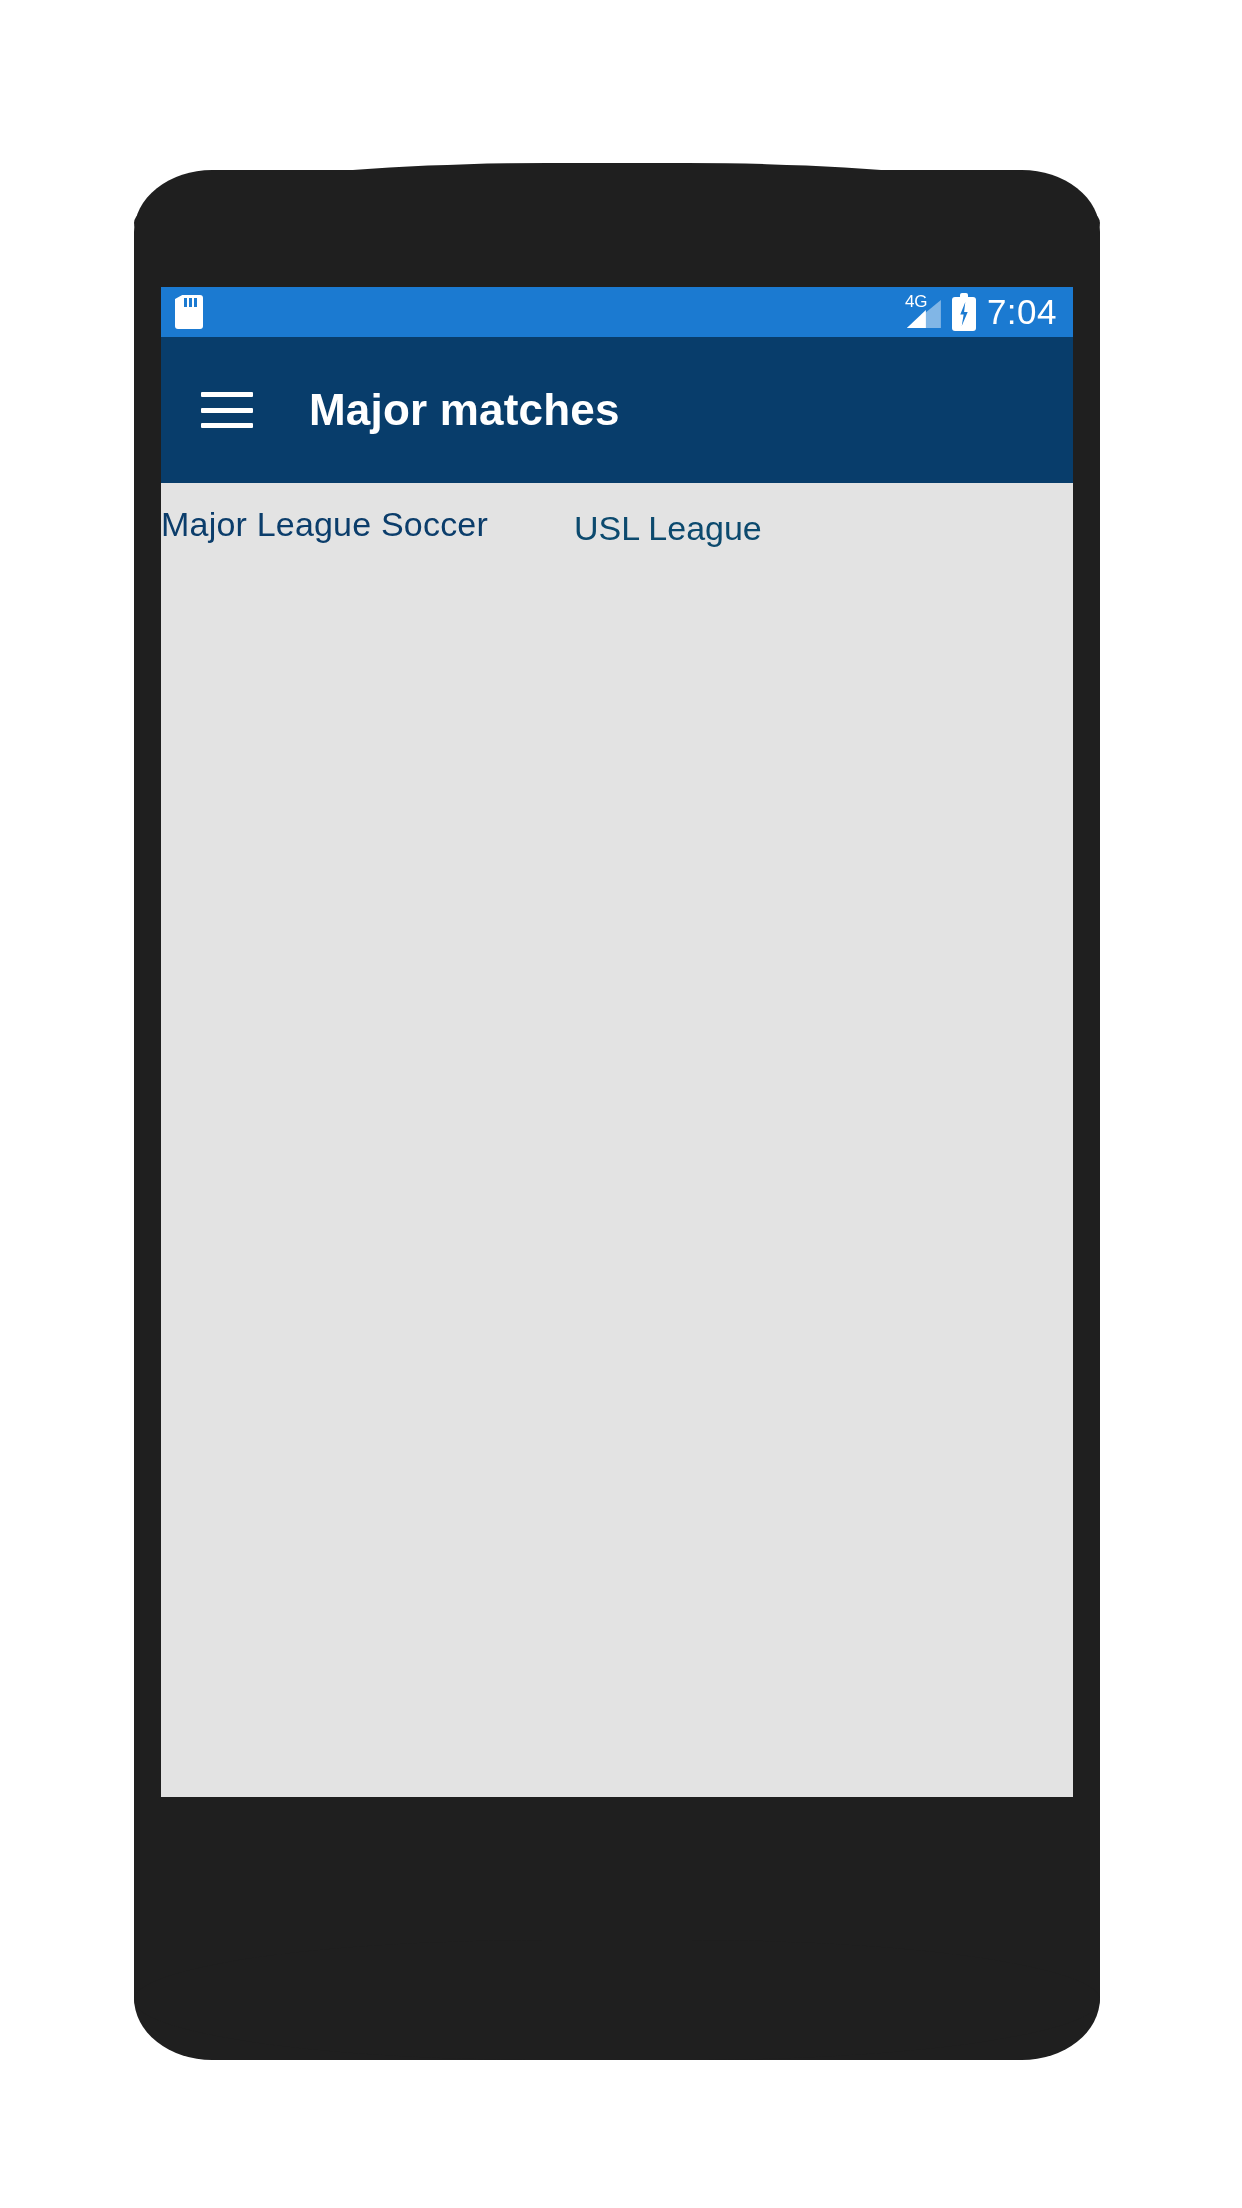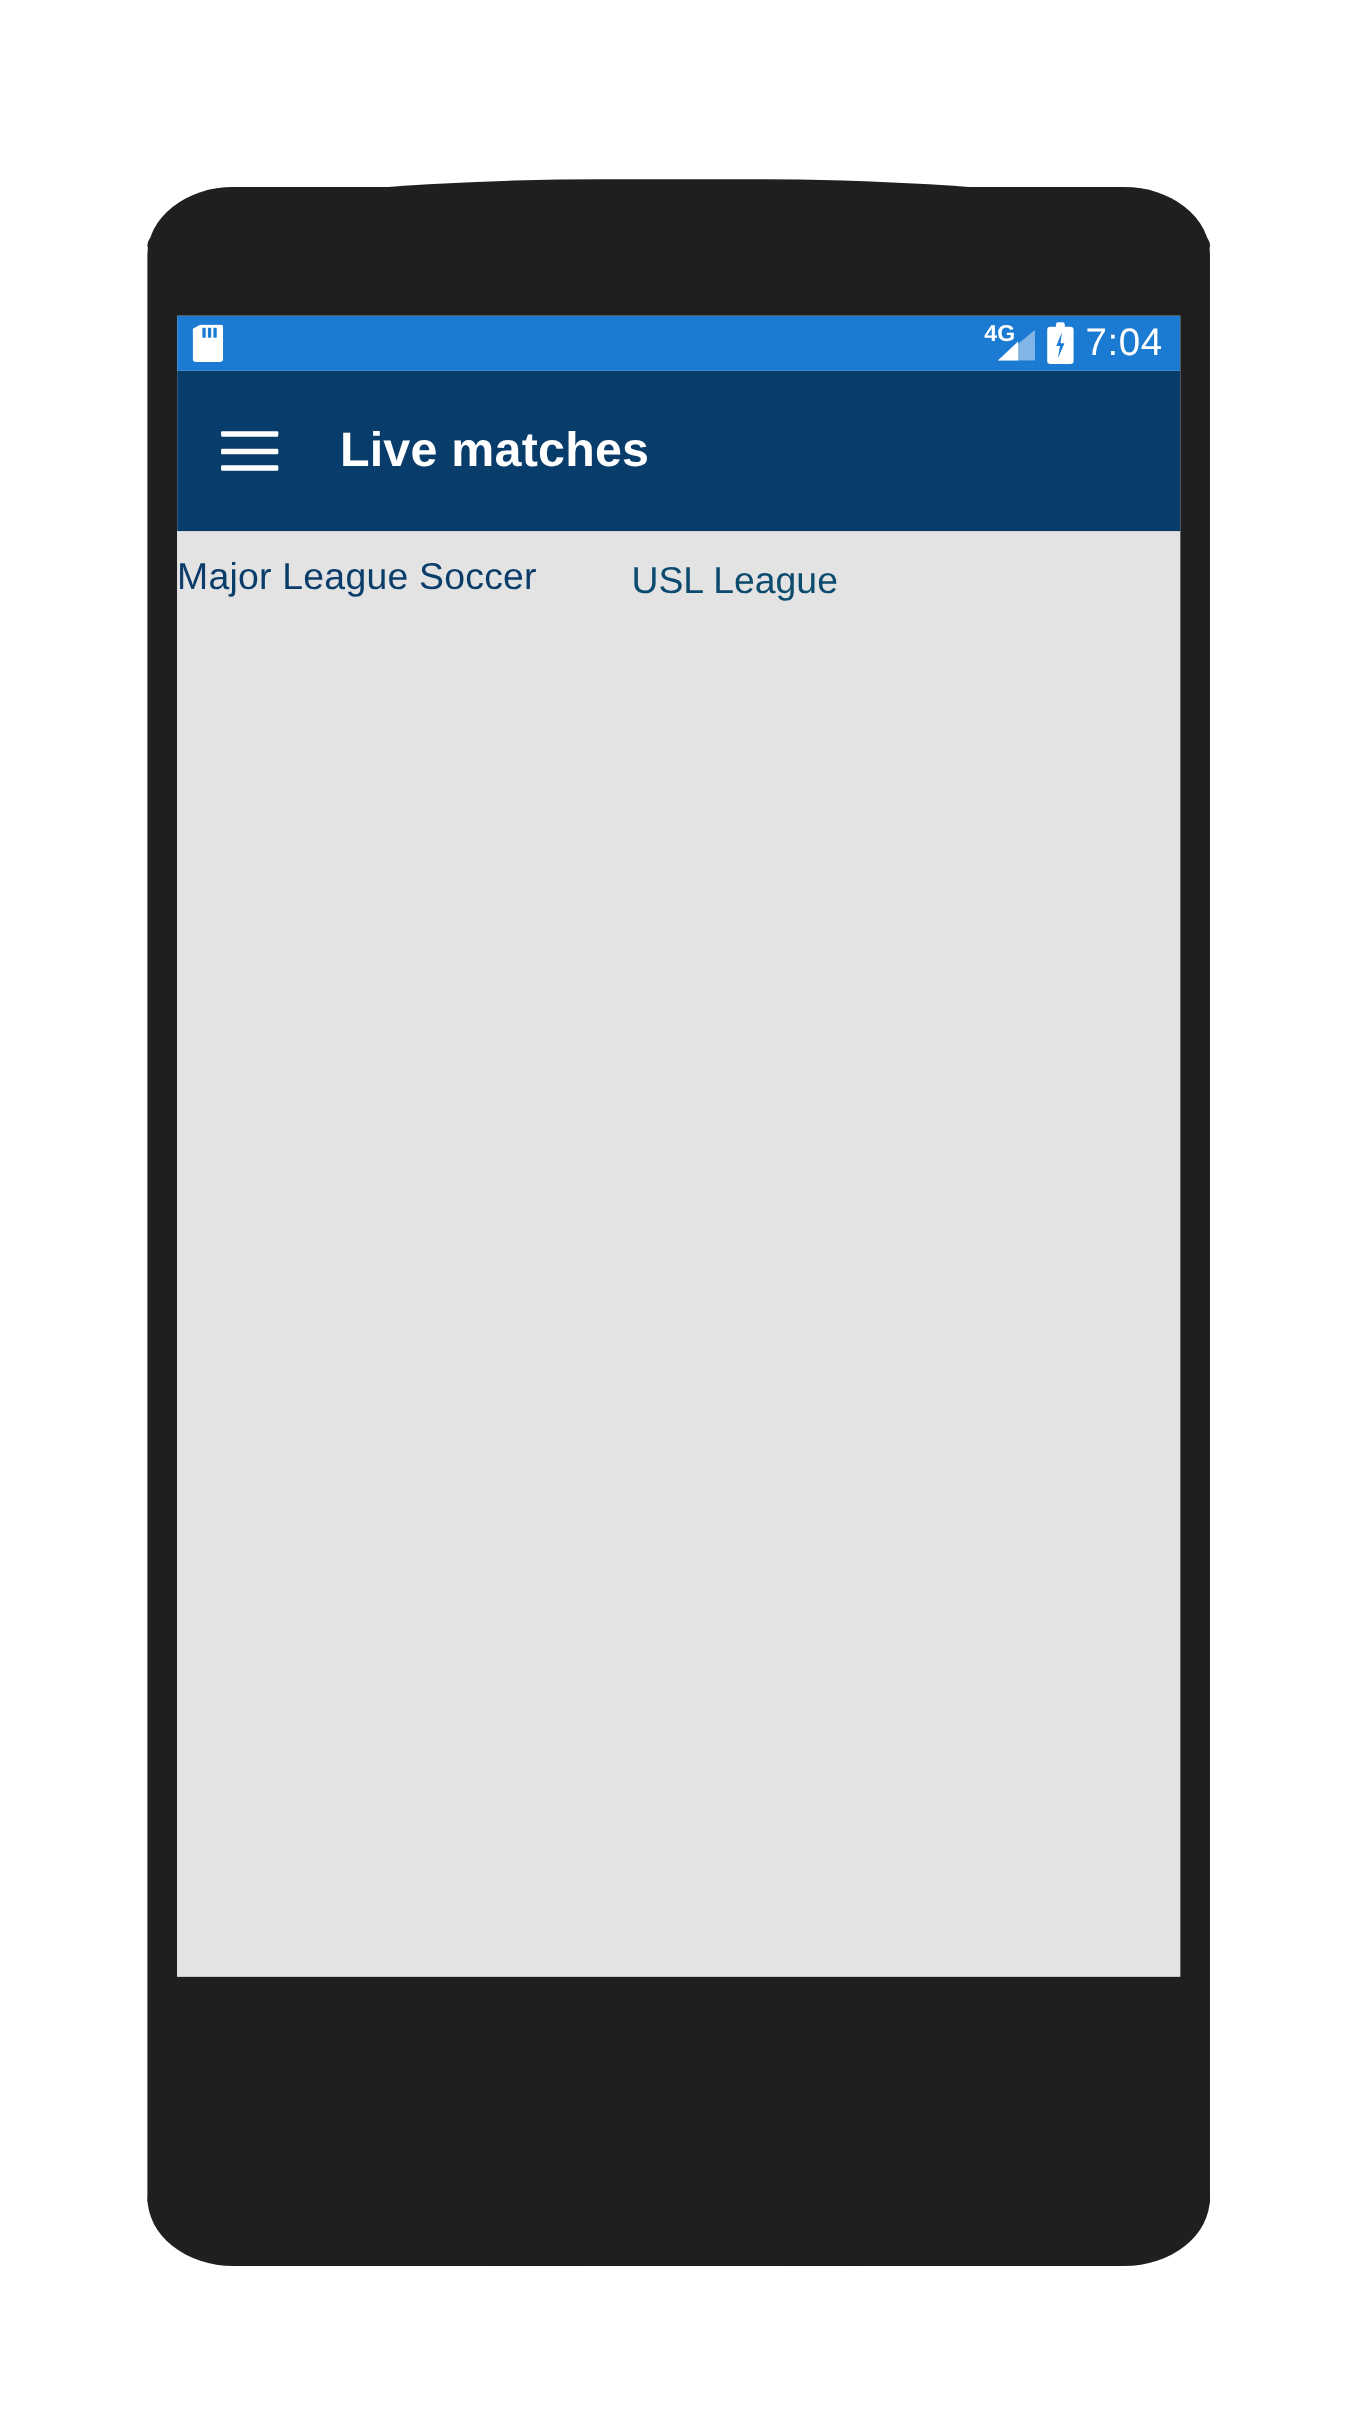--- a/index.html
+++ b/index.html
@@ -72,8 +72,8 @@
   }
   #signal-wrap{ position:relative; width:46px; height:36px; }
   #signal-label{
-    position:absolute; left:0; top:-1px;
-    color:#fff; font-size:21px; font-weight:bold; line-height:1;
+    position:absolute; left:10px; top:-1px;
+    color:#fff; font-size:17px; font-weight:normal; line-height:1;
   }
   #signal-bars{
     position:absolute; right:0; bottom:2px;

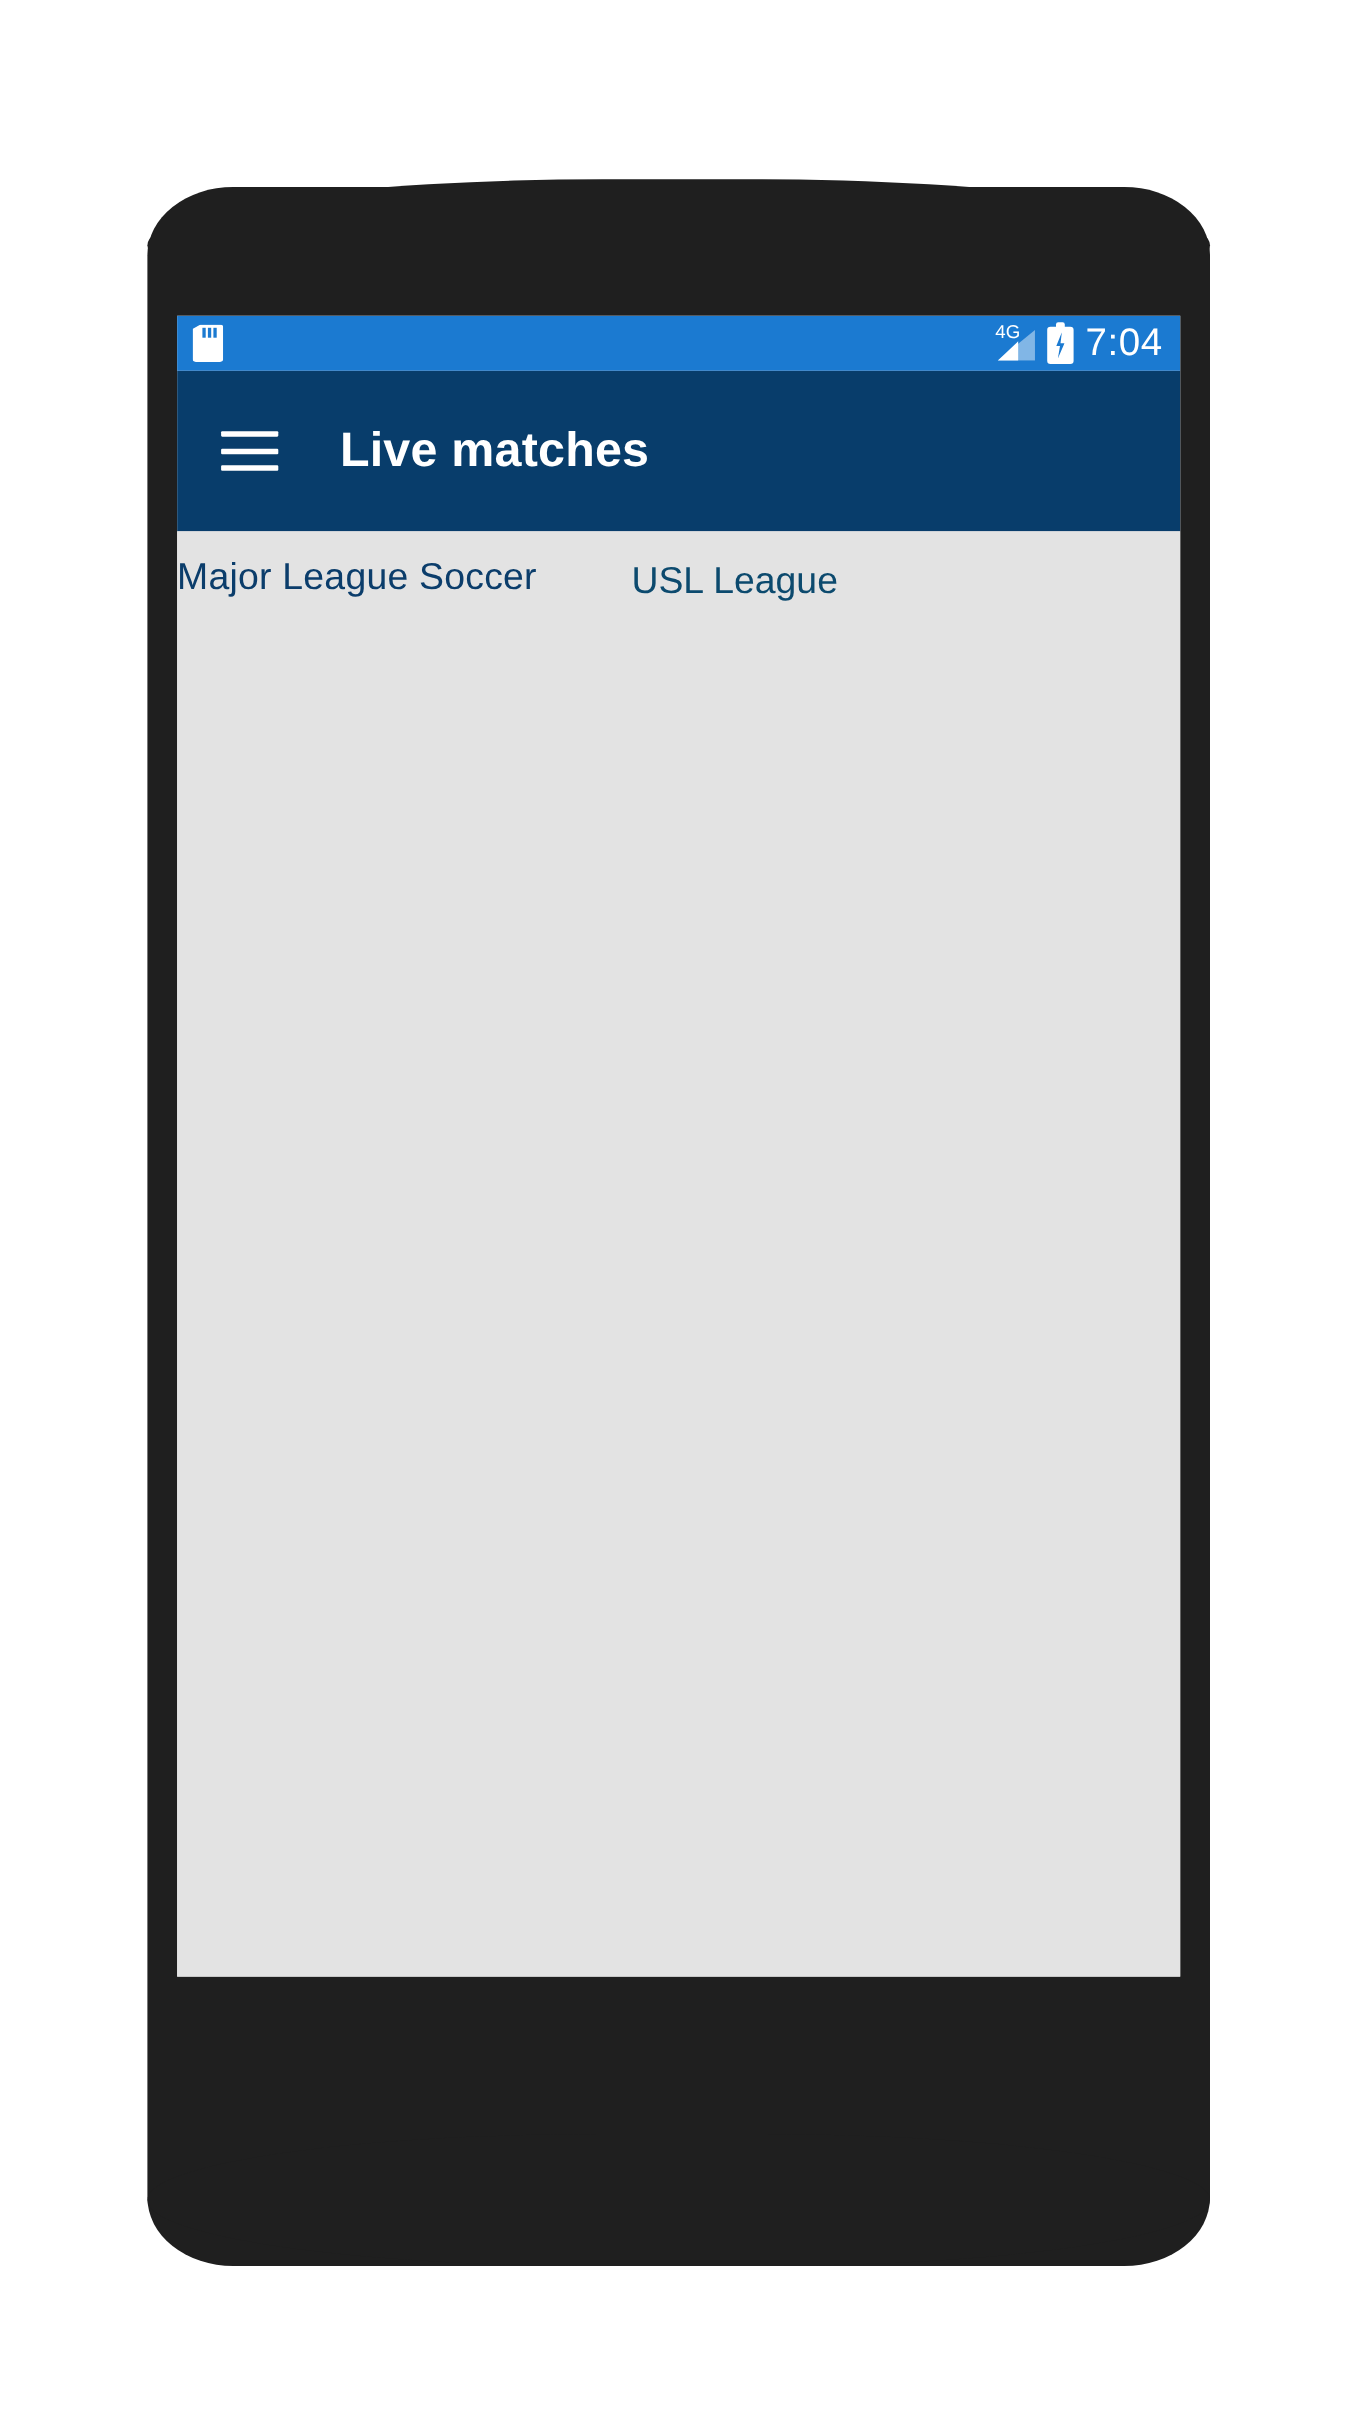--- a/index.html
+++ b/index.html
@@ -255,7 +255,7 @@
         <span></span>
         <span></span>
     </div>
-    <div id="app-title">Live matches</div>
+    <div id="app-title">Major matches</div>
   </div>
 
   <div id="content">

